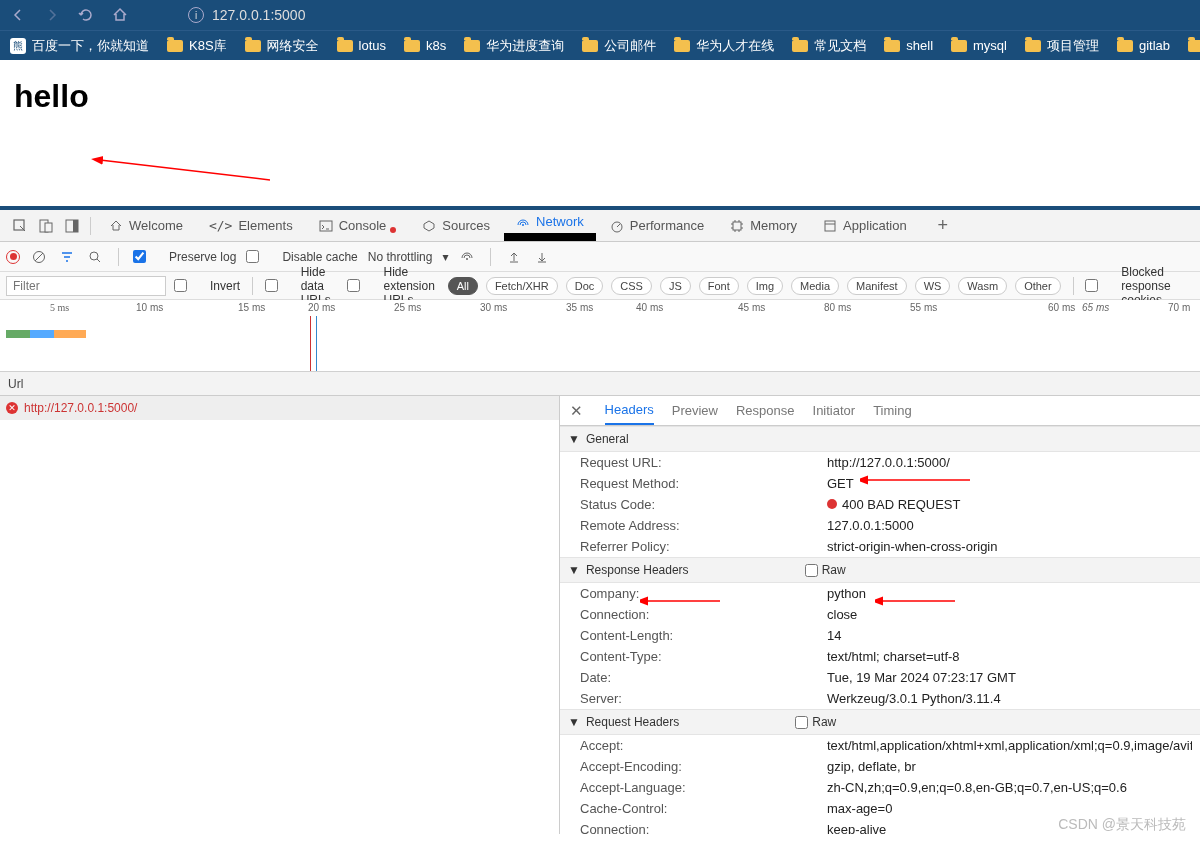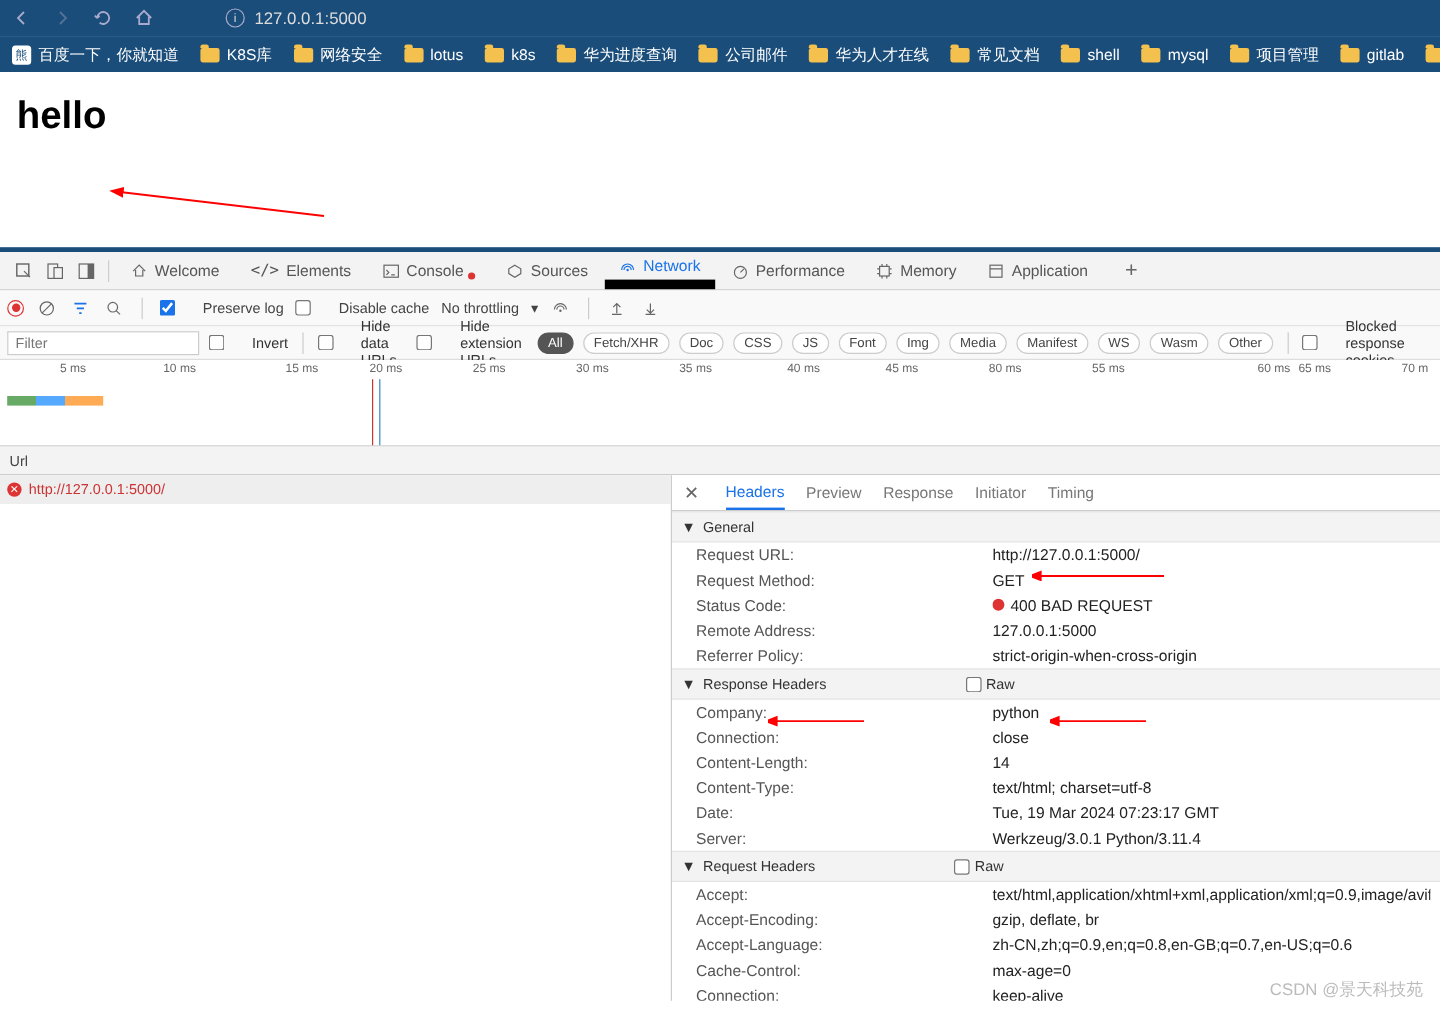--- a/index.html
+++ b/index.html
@@ -338,7 +338,7 @@
 
 <div class="timeline">
   <div class="timeline-labels" id="tl-labels">
-      <span style="left: 50px;">5 ms</span>
+      <span style="left: 50px; font-family: Liberation Serif, serif;">5 ms</span>
       <span style="left: 136px;">10 ms</span>
       <span style="left: 238px; text-align: center;">15 ms</span>
       <span style="left: 308px;">20 ms</span>

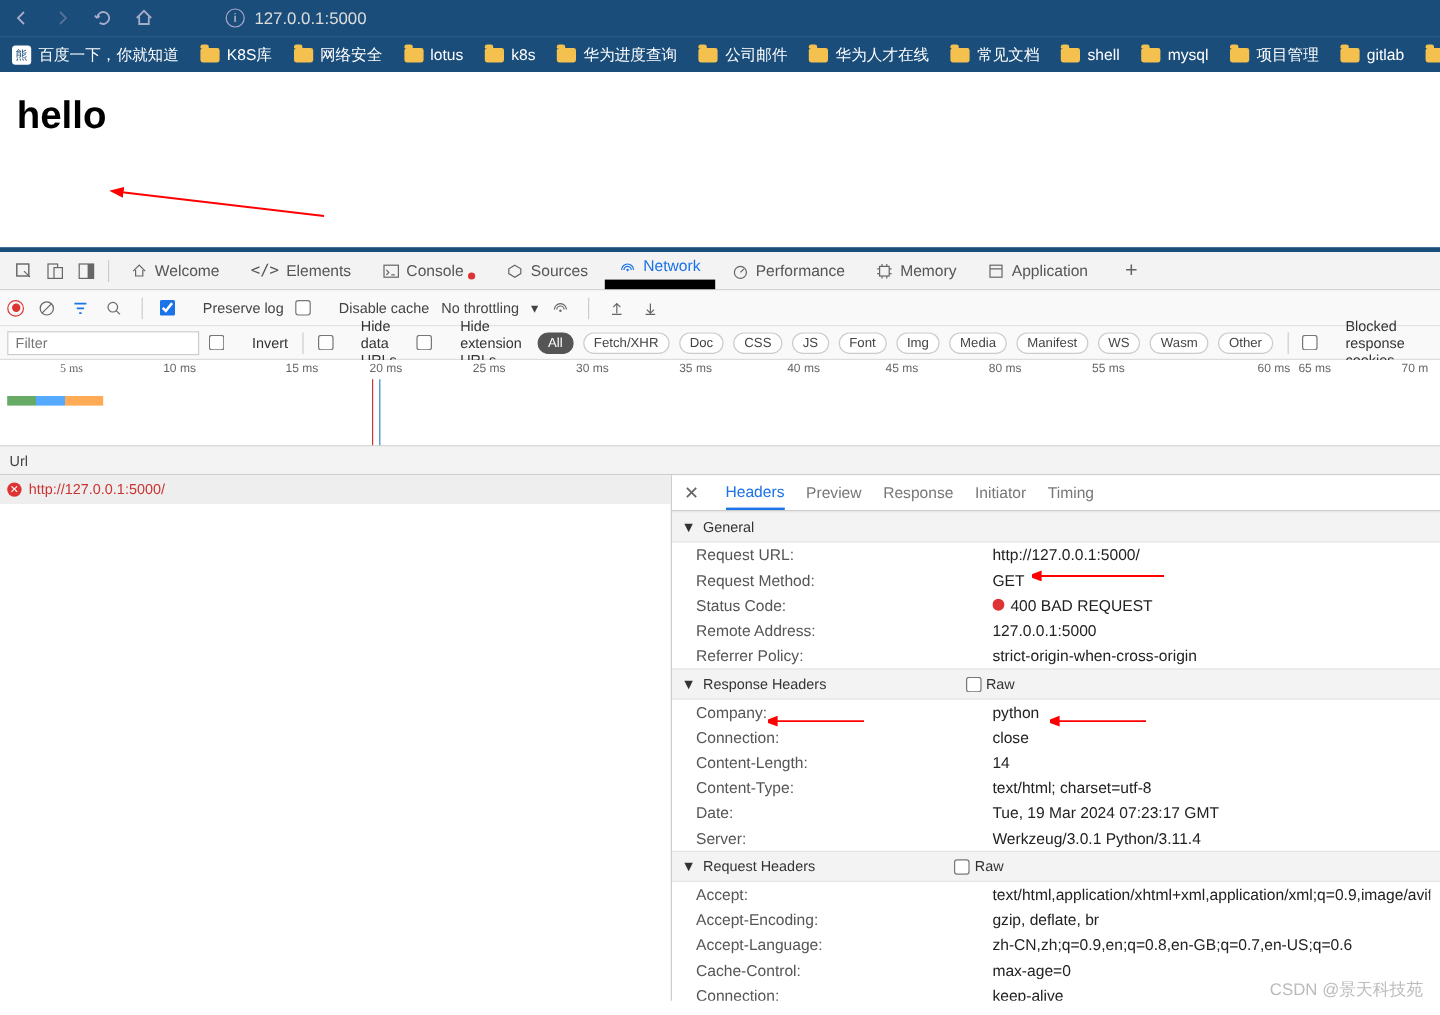--- a/index.html
+++ b/index.html
@@ -345,7 +345,7 @@
       <span style="left: 394px;">25 ms</span>
       <span style="left: 480px;">30 ms</span>
       <span style="left: 566px;">35 ms</span>
-      <span style="left: 656px;">40 ms</span>
+      <span style="left: 636px;">40 ms</span>
       <span style="left: 738px;">45 ms</span>
       <span style="left: 824px;">80 ms</span>
       <span style="left: 910px;">55 ms</span>

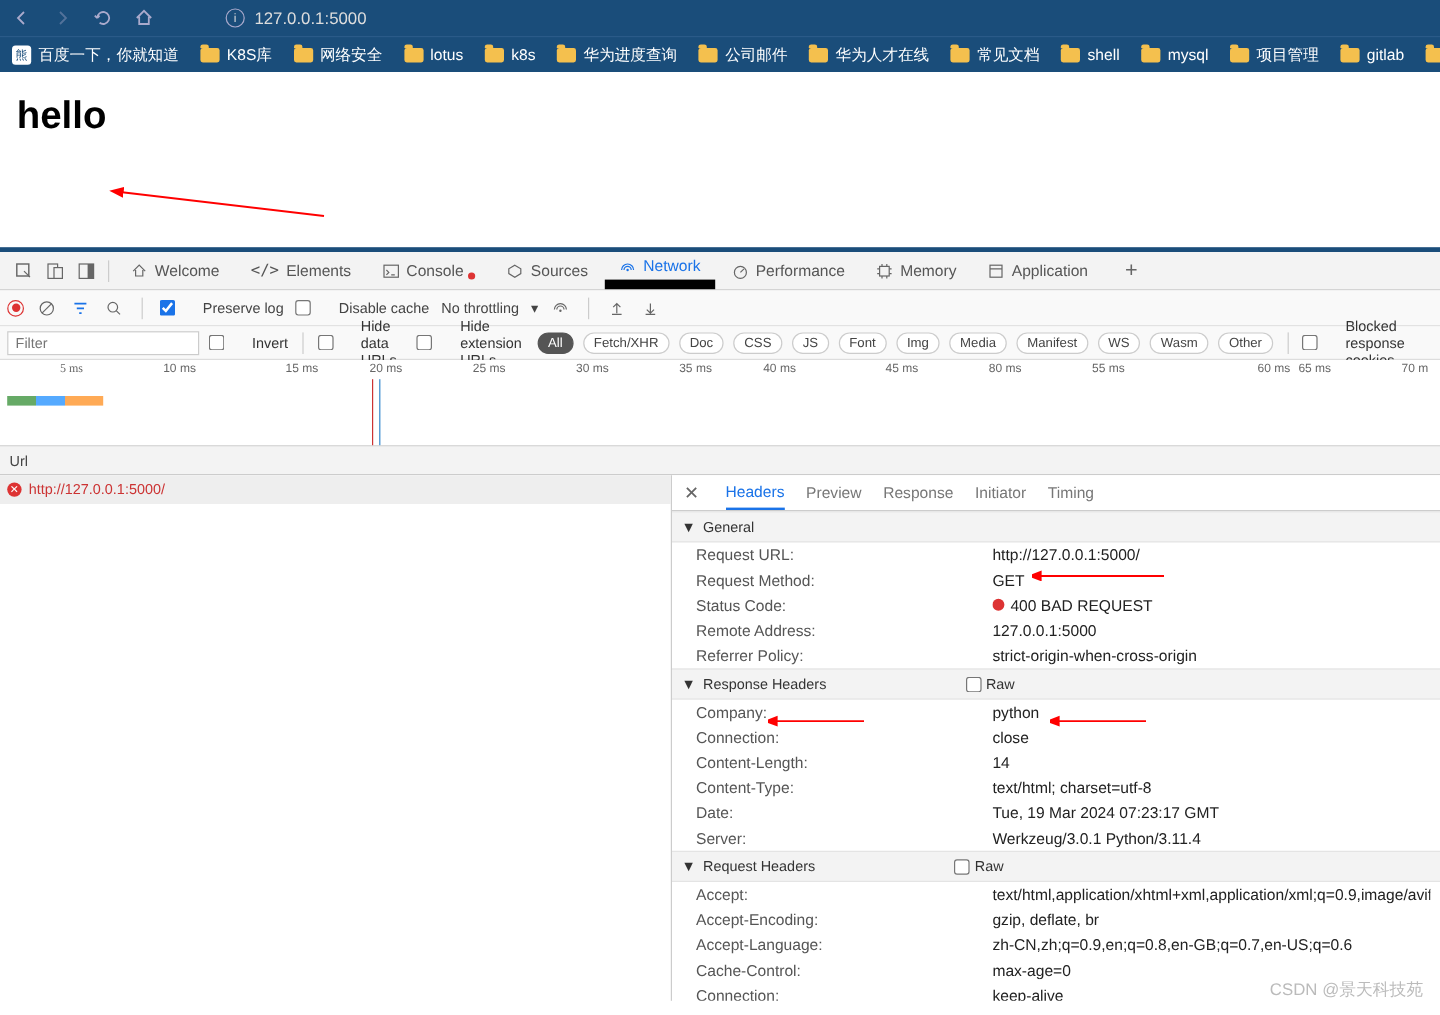--- a/index.html
+++ b/index.html
@@ -350,7 +350,7 @@
       <span style="left: 824px;">80 ms</span>
       <span style="left: 910px;">55 ms</span>
       <span style="left: 1048px;">60 ms</span>
-      <span style="left: 1082px;">65 ms</span>
+      <span style="left: 1082px; font-style: italic;">65 ms</span>
       <span style="left: 1168px;">70 m</span>
     </div>
   <div class="timeline-bar"></div>

